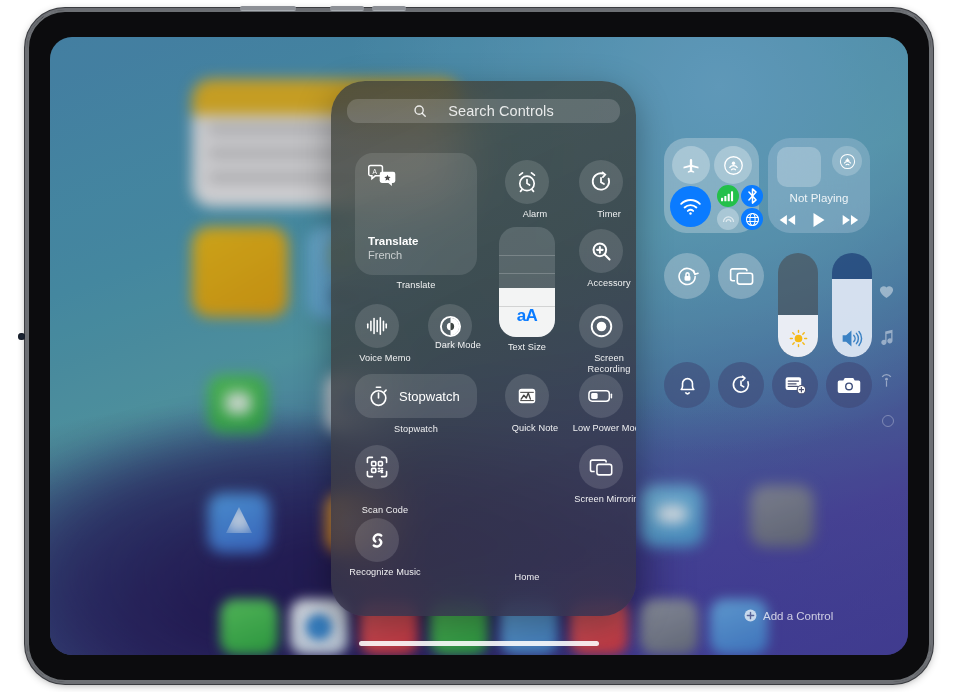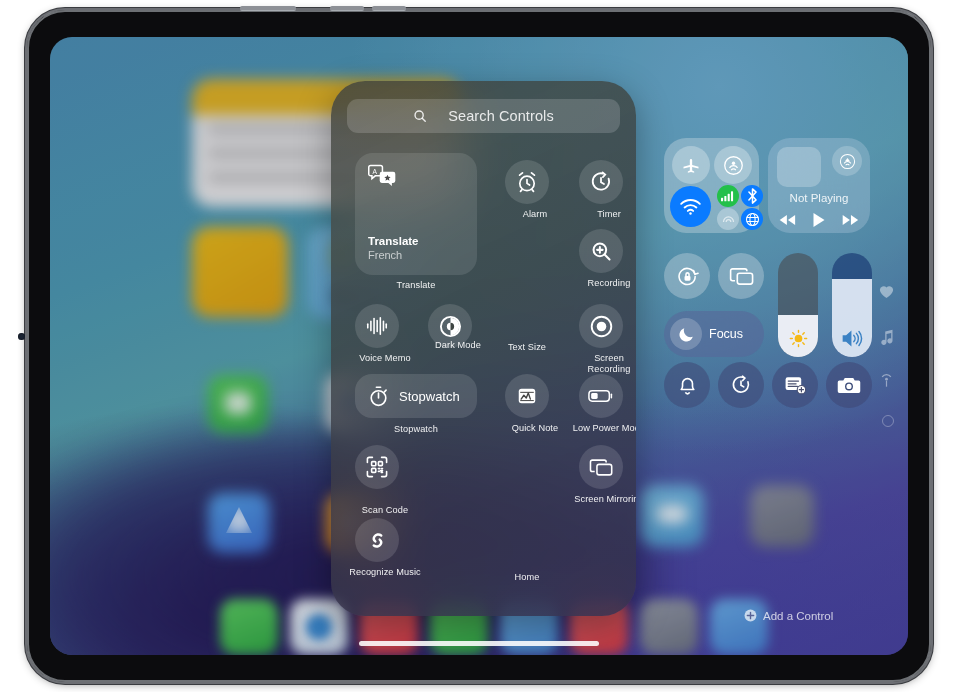--- a/index.html
+++ b/index.html
@@ -91,7 +91,7 @@
     box-shadow:0 10px 34px rgba(0,0,0,.34); overflow:hidden; }
 
   
-  #search-controls-bar { position:absolute; left:16px; top:18px; width:273px; height:34px;
+  #search-controls-bar { position:absolute; left:16px; top:18px; width:273px; height:24px;
     border-radius:11px; background:rgba(255,255,255,.16);
     display:flex; align-items:center; justify-content:center; gap:21px; }
   #search-controls-placeholder { color:rgba(255,255,255,.86); font-size:14.5px; letter-spacing:.1px; }

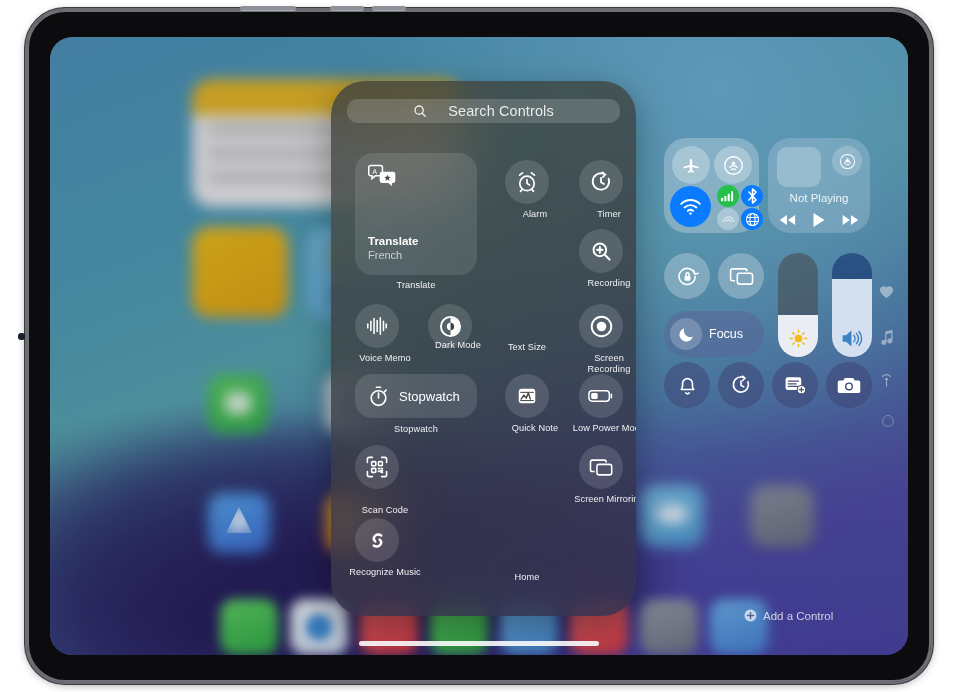--- a/index.html
+++ b/index.html
@@ -353,7 +353,7 @@
         </svg>
       </span>
     </div>
-    <div class="cc-label" id="magnifier-caption">Recording</div>
+    <div class="cc-label" id="magnifier-caption">Accessory</div>
 
     <div class="cc-tile cc-round sz" id="voicememo-tile">
       <span>

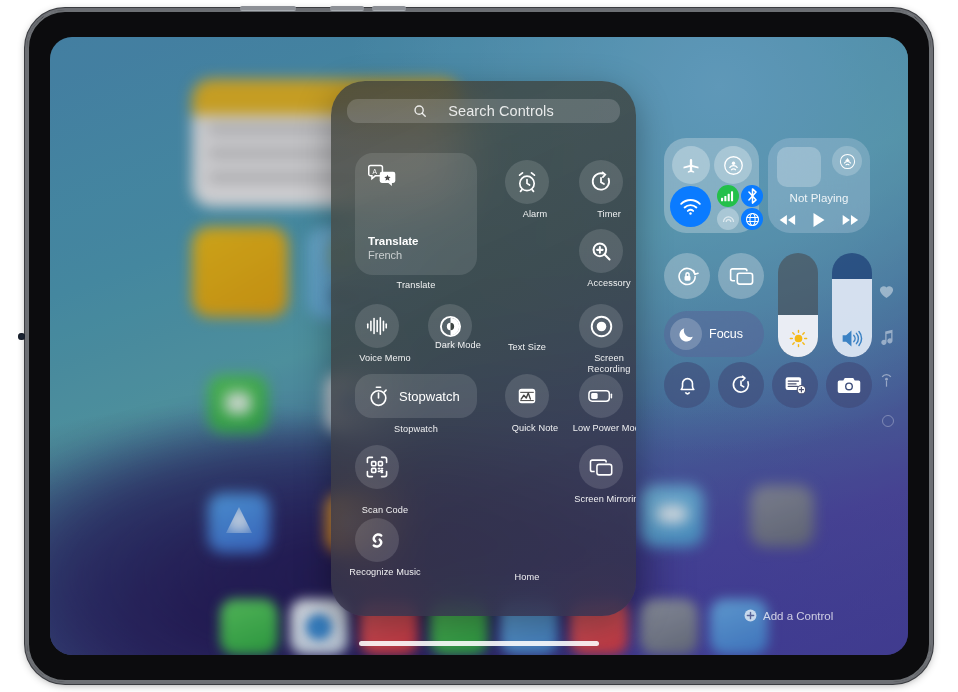--- a/index.html
+++ b/index.html
@@ -341,6 +341,13 @@
     </div>
     <div class="cc-label" id="timer-caption">Timer</div>
 
+    <div class="cc-tile" id="textsize-tile">
+      <div class="ts-grid" style="top:25%"></div>
+      <div class="ts-grid" style="top:42%"></div>
+      <div id="textsize-fill"></div>
+      <div class="ts-grid dark" style="top:72%"></div>
+      <div id="textsize-glyph">aA</div>
+    </div>
     <div class="cc-label" id="textsize-caption">Text Size</div>
 
     <div class="cc-tile cc-round sz" id="magnifier-tile">

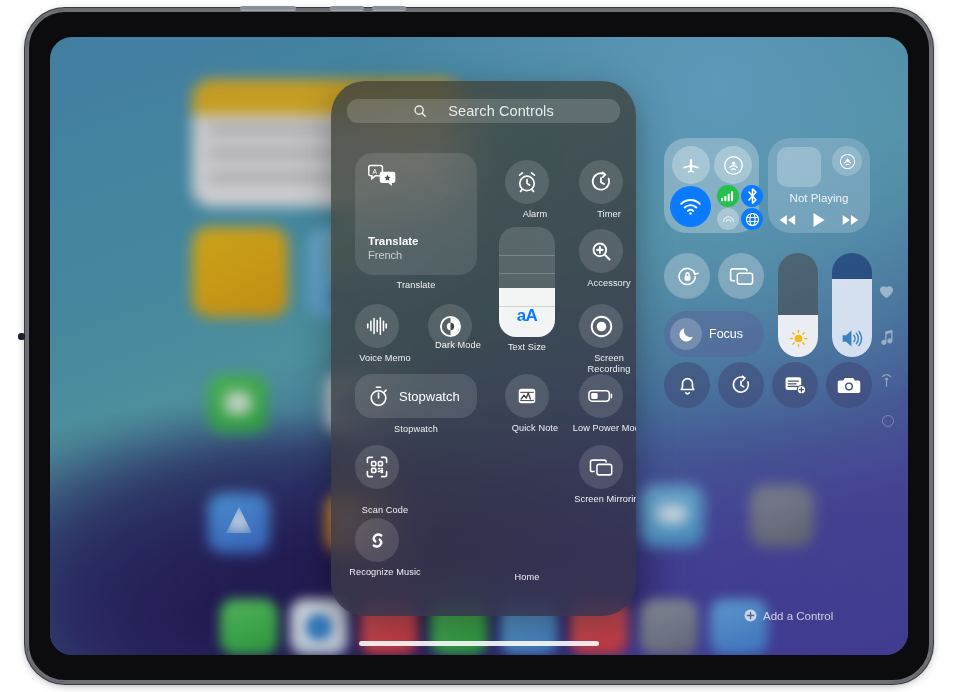--- a/index.html
+++ b/index.html
@@ -595,16 +595,6 @@
     </span>
   </div>
 
-  <div id="focus-module">
-    <div id="focus-icon-circle">
-      <span>
-        <svg width="17" height="17" viewBox="0 0 20 20" fill="#fff">
-          <path d="M17.4 12.6A7.8 7.8 0 0 1 7.4 2.6a8 8 0 1 0 10 10z"></path>
-        </svg>
-      </span>
-    </div>
-    <span id="focus-label">Focus</span>
-  </div>
 
   <div class="vslider" id="brightness-slider">
     <div id="brightness-fill"></div>

